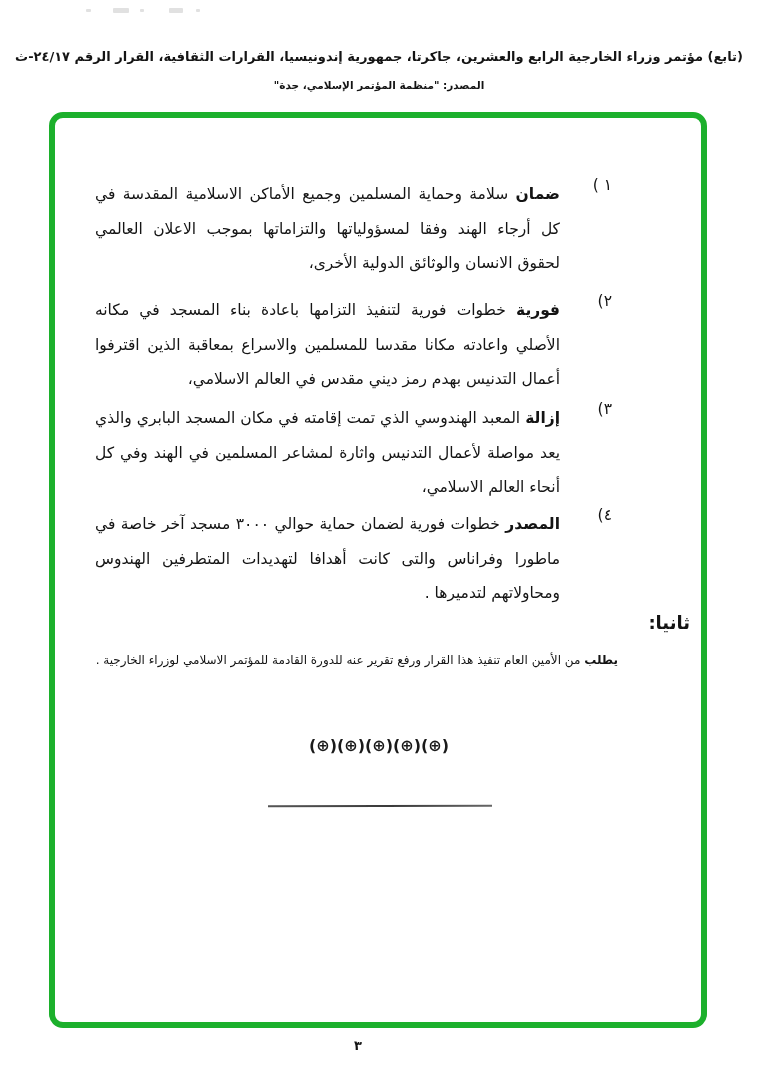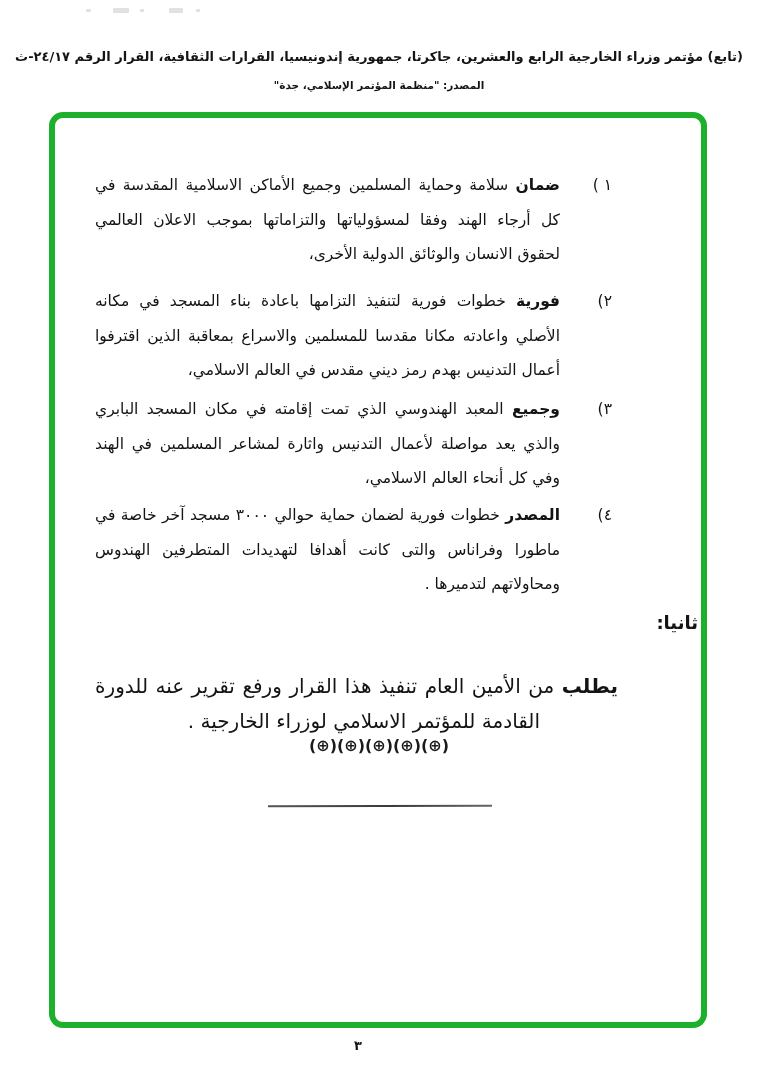--- a/index.html
+++ b/index.html
@@ -83,6 +83,7 @@
     flex: 1 1 auto;
     text-align: justify;
     text-justify: inter-word;
+    margin-top: 9px;
   }
   .lead-word { font-weight: bold; }
 

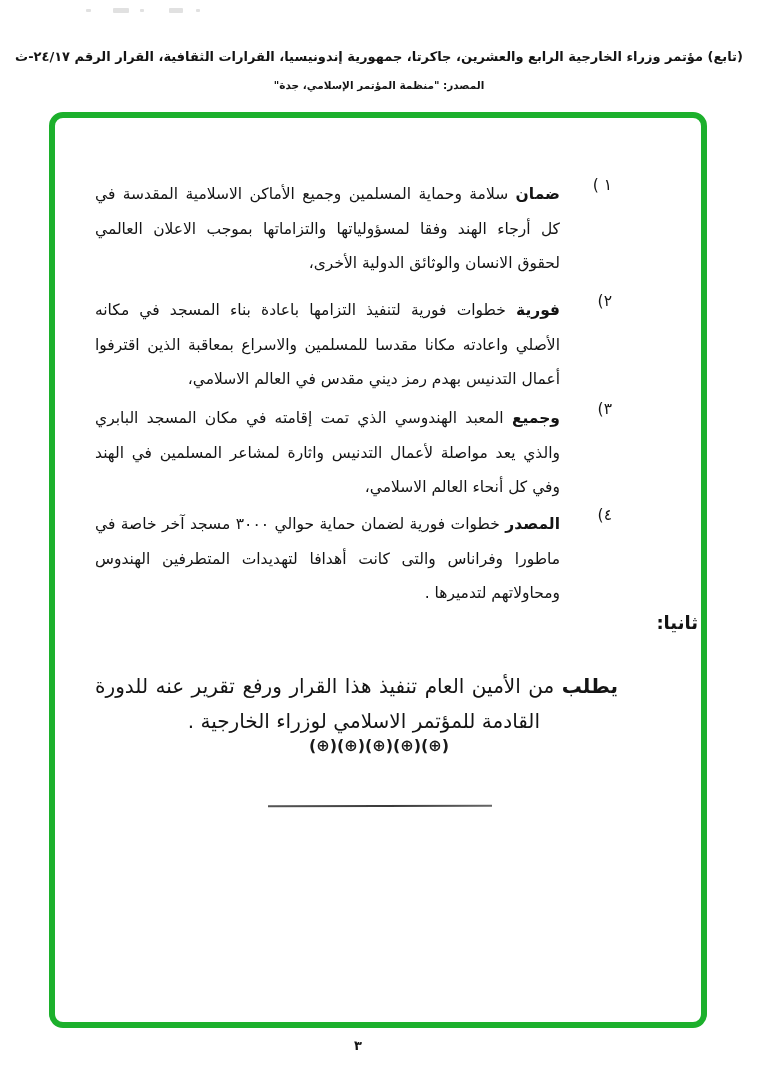--- a/index.html
+++ b/index.html
@@ -181,7 +181,7 @@
 
   <div class="list-item item-3">
     <div class="marker">٣)</div>
-    <div class="body"><span class="lead-word">وجميع</span><span> المعبد الهندوسي الذي تمت إقامته في مكان المسجد البابري والذي يعد مواصلة لأعمال التدنيس واثارة لمشاعر المسلمين في الهند وفي كل أنحاء العالم الاسلامي،</span></div>
+    <div class="body"><span class="lead-word">إزالة</span><span> المعبد الهندوسي الذي تمت إقامته في مكان المسجد البابري والذي يعد مواصلة لأعمال التدنيس واثارة لمشاعر المسلمين في الهند وفي كل أنحاء العالم الاسلامي،</span></div>
   </div>
 
   <div class="list-item item-4">

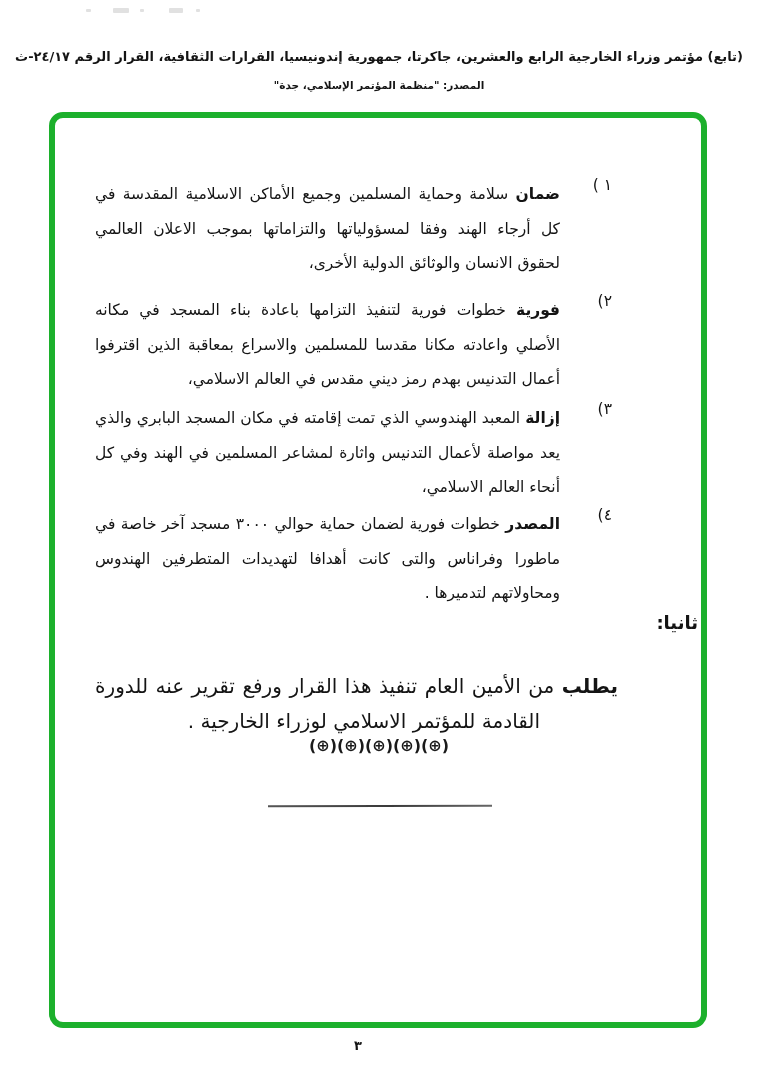--- a/index.html
+++ b/index.html
@@ -95,7 +95,7 @@
   
   .second-heading {
     position: absolute;
-    right: 60px;
+    right: 68px;
     top: 608px;
     direction: rtl;
     font-size: 18px;

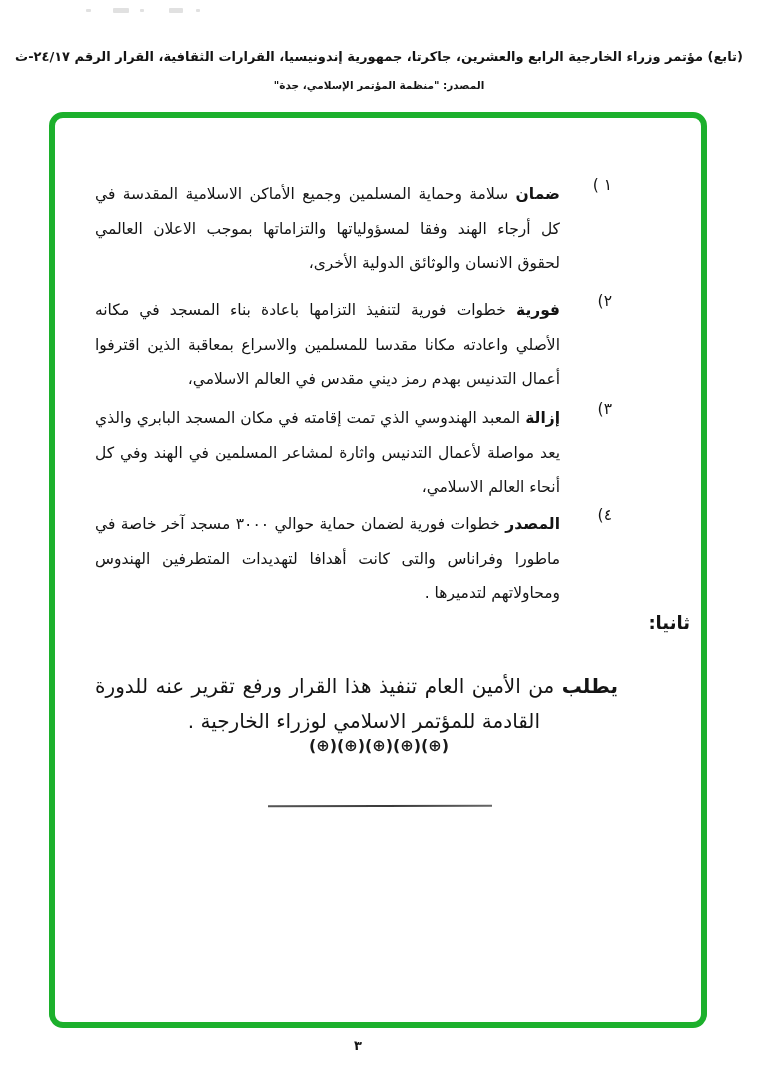--- a/index.html
+++ b/index.html
@@ -105,11 +105,11 @@
   .second-para {
     position: absolute;
     left: 95px;
-    top: 669px;
+    top: 643px;
     width: 523px;
     box-sizing: border-box;
     direction: rtl;
-    font-size: 20px;
+    font-size: 12px;
     line-height: 35px;
     text-align: justify;
     text-justify: inter-word;

